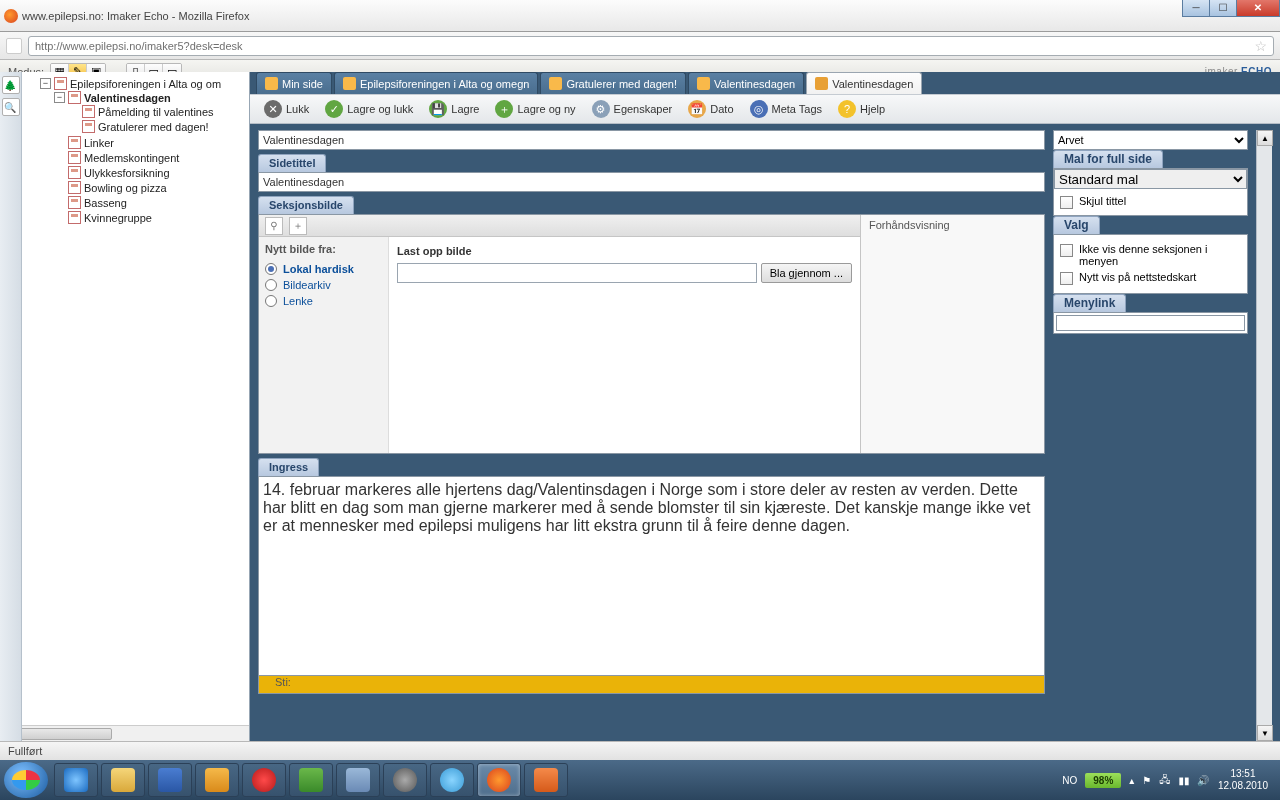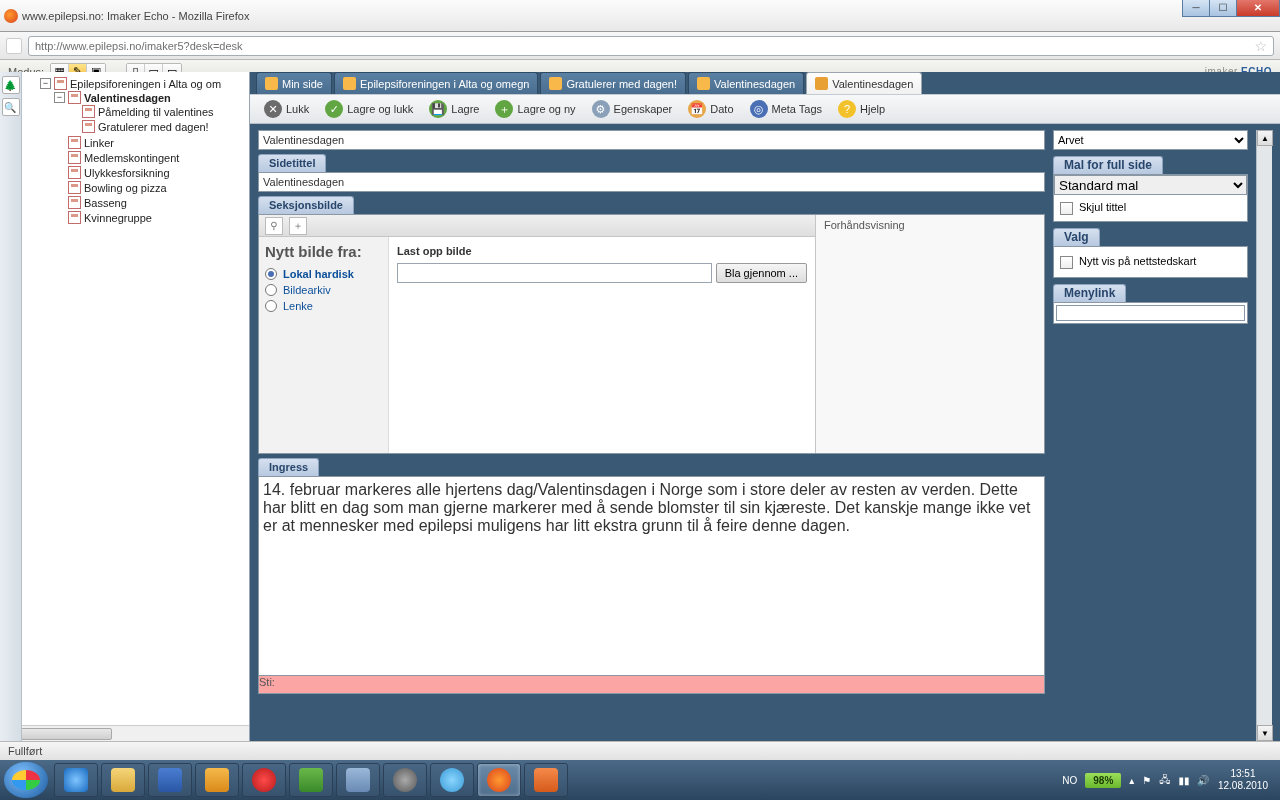--- a/index.html
+++ b/index.html
@@ -73,7 +73,7 @@
 
 .editor-wrap{ flex:1; background:#3a5975; overflow:auto; padding:6px 8px 0 8px; display:flex; gap:8px; }
 .editor-main{ flex:1; display:flex; flex-direction:column; gap:0; }
-.editor-side{ width:195px; display:flex; flex-direction:column; gap:6px; }
+.editor-side{ width:195px; display:flex; flex-direction:column; }
 .field-input{ width:100%; height:20px; border:1px solid #8a97a4; background:#fff; padding:0 4px; color:#333; font-size:11px;}
 .section-tab{ display:inline-block; height:18px; background:linear-gradient(#d5e0ef,#b7c8df); border:1px solid #8fa4bf; border-bottom:none; border-radius:3px 3px 0 0; padding:0 10px; color:#28466b; font-weight:bold; font-size:11px; line-height:17px; margin-top:4px;}
 .panel{ border:1px solid #8a97a4; background:#fff; }

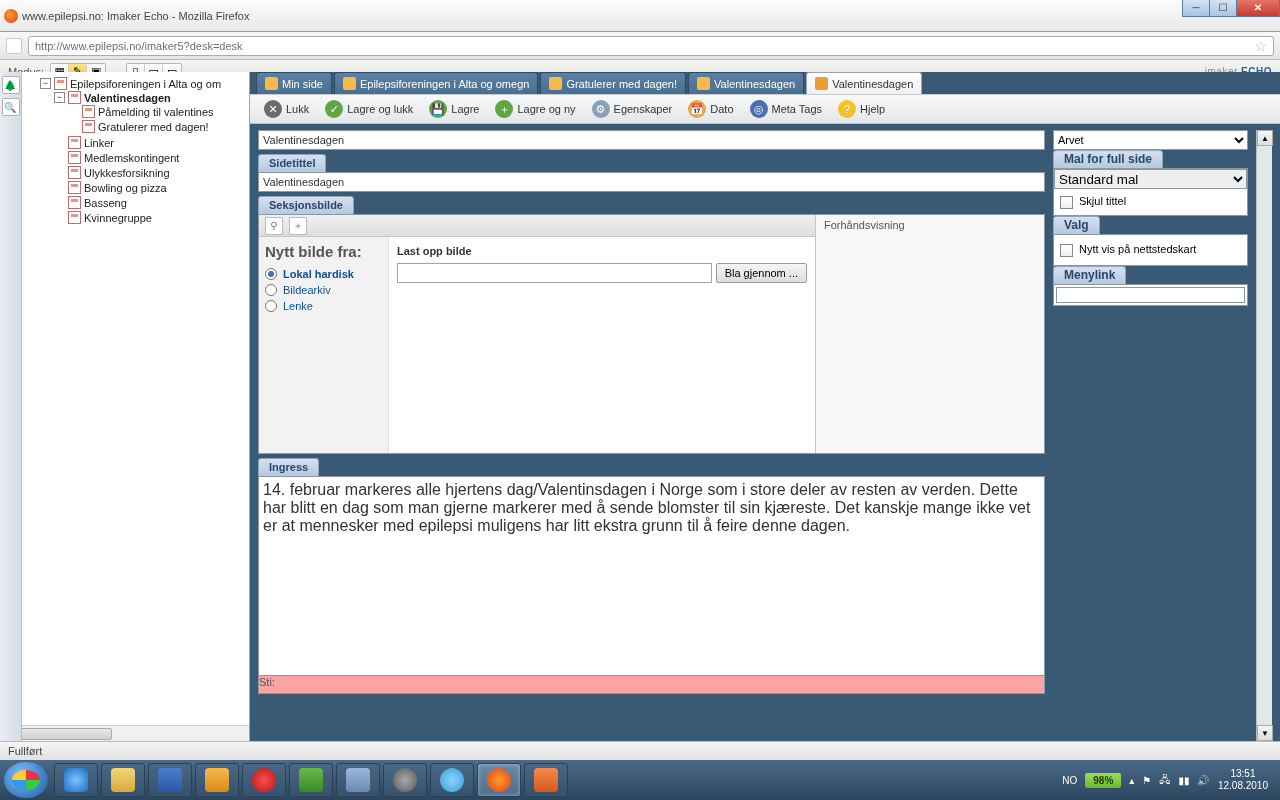--- a/index.html
+++ b/index.html
@@ -91,7 +91,7 @@
 .upload-row{display:flex;gap:4px;}
 .upload-row input{flex:1;height:20px;border:1px solid #9aa5b0;background:#fff;}
 .upload-row button{height:20px;padding:0 8px;background:linear-gradient(#f5f5f5,#ddd);border:1px solid #9a9a9a;border-radius:2px;font-size:11px;}
-.preview-col{width:229px;border-left:1px solid #c5c5c5;background:#f8f8f8;padding:4px 8px;color:#555;}
+.preview-col{width:184px;border-left:1px solid #c5c5c5;background:#f8f8f8;padding:4px 8px;color:#555;}
 .ingress-box{border:1px solid #8a97a4;background:#fff;padding:4px;height:200px;color:#333;font-size:16px;}
 .sti-row{border:1px solid #8a97a4;border-top:none;background:#fca5a5;height:18px;padding:0 0;color:#555;}
 .side-select{display:flex;}

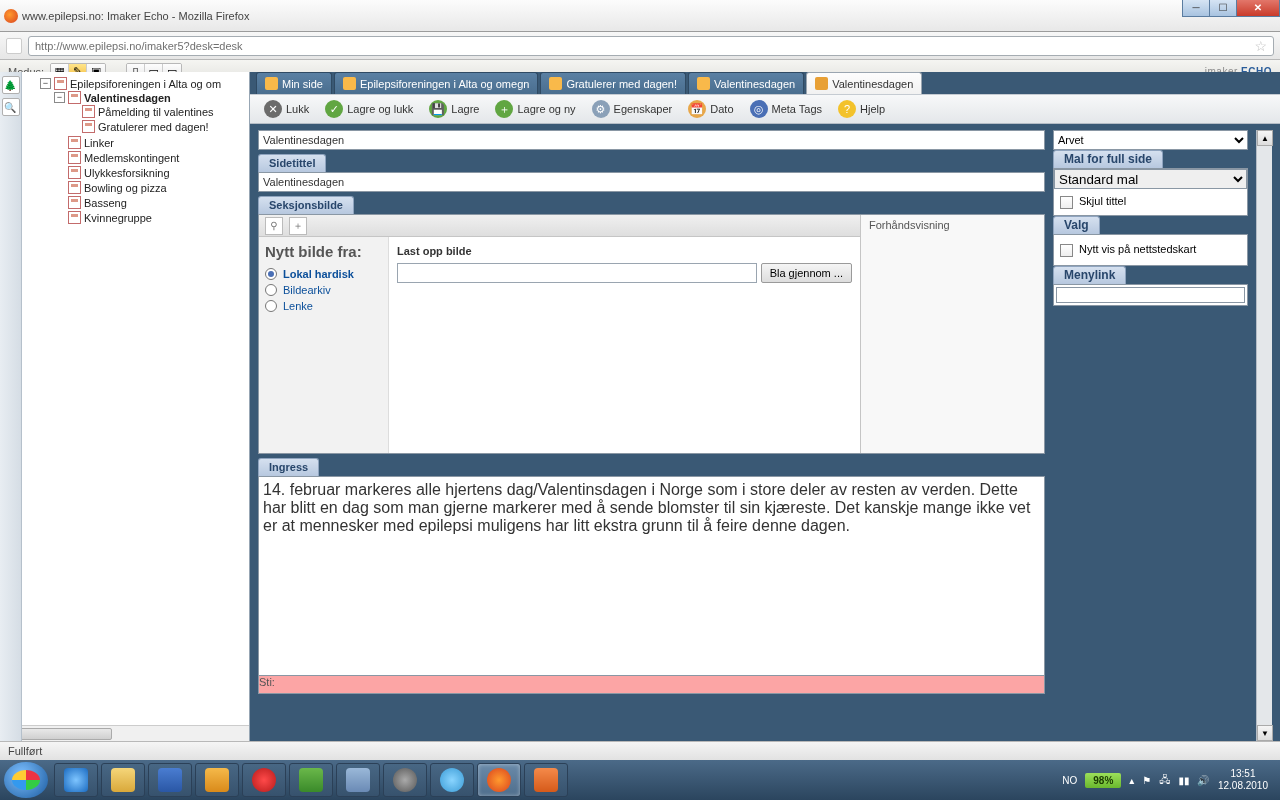--- a/index.html
+++ b/index.html
@@ -81,7 +81,7 @@
 .mini-ic{width:18px;height:18px;border:1px solid #bbb;background:#fff;display:flex;align-items:center;justify-content:center;font-size:10px;color:#777;}
 .panel-body{display:flex;}
 .img-nav{width:130px;background:#f2f2f2;border-right:1px solid #ddd;padding:6px;}
-.img-nav h4{font-size:15px;color:#555;margin-bottom:6px;}
+.img-nav h4{font-size:11px;color:#555;margin-bottom:6px;}
 .radio-row{display:flex;align-items:center;gap:6px;padding:2px 0;color:#0b4f9a;font-weight:bold;}
 .radio-row.inactive{color:#0b4f9a;font-weight:normal;}
 .radio{width:12px;height:12px;border:1px solid #777;border-radius:50%;background:#fff;display:flex;align-items:center;justify-content:center;}

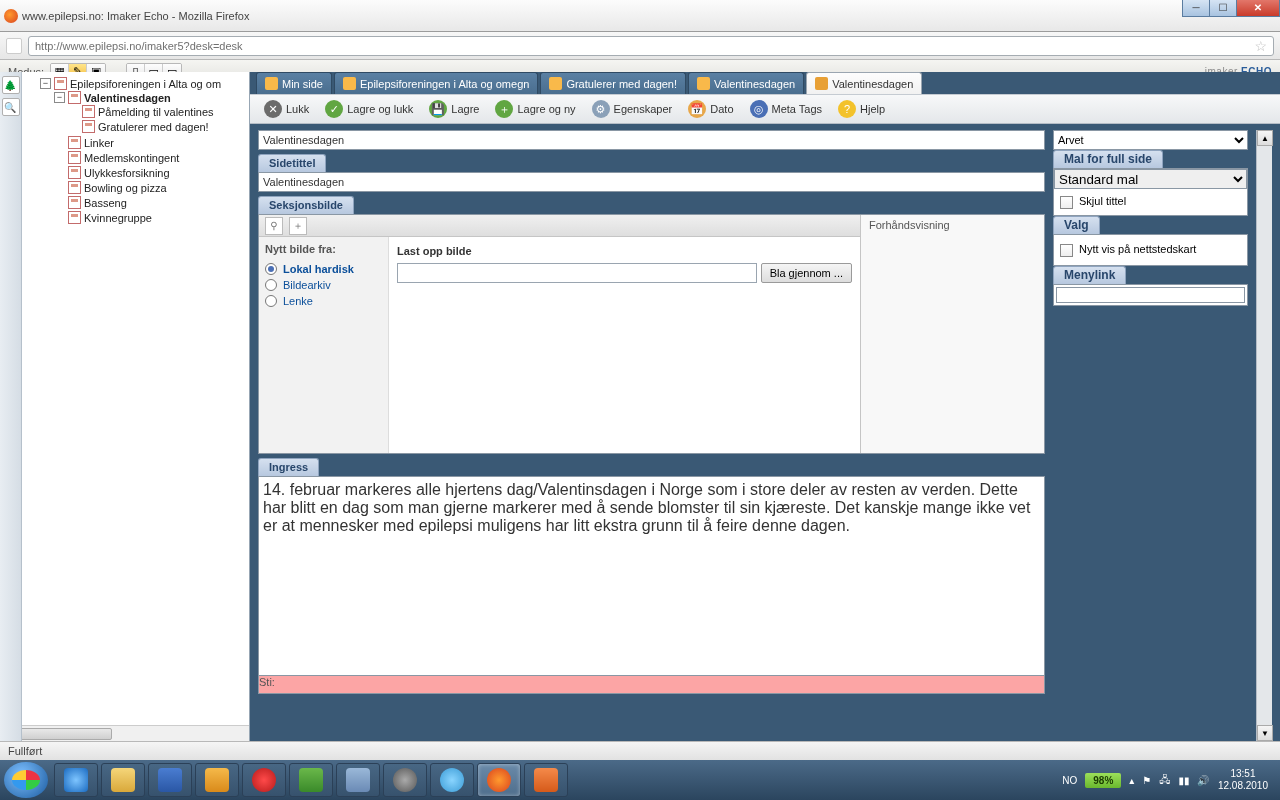--- a/index.html
+++ b/index.html
@@ -372,6 +372,10 @@
           <div class="side-panel">
             <div class="chk-row">
                 <div class="chk"></div>
+                <span>Ikke vis denne seksjonen i menyen</span>
+              </div>
+            <div class="chk-row">
+                <div class="chk"></div>
                 <span>Nytt vis på nettstedskart</span>
               </div>
           </div>

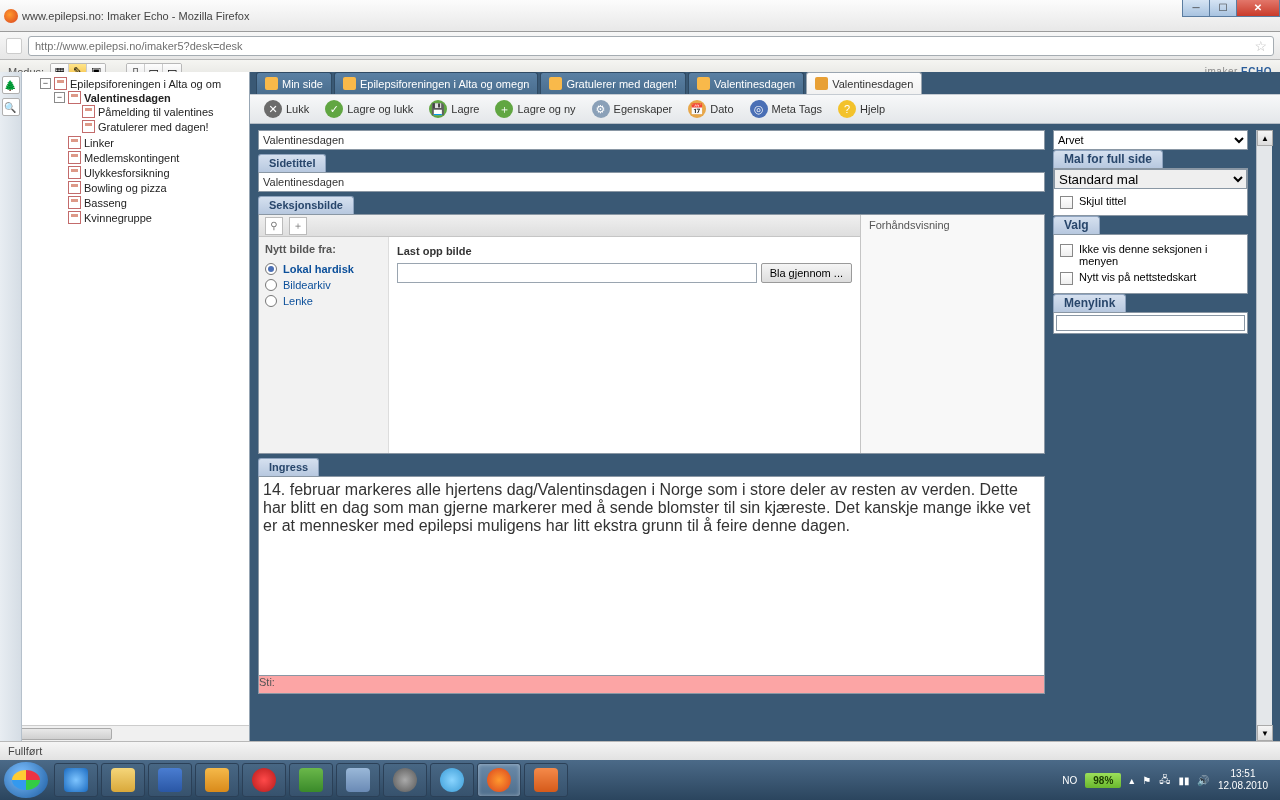--- a/index.html
+++ b/index.html
@@ -93,7 +93,7 @@
 .upload-row button{height:20px;padding:0 8px;background:linear-gradient(#f5f5f5,#ddd);border:1px solid #9a9a9a;border-radius:2px;font-size:11px;}
 .preview-col{width:184px;border-left:1px solid #c5c5c5;background:#f8f8f8;padding:4px 8px;color:#555;}
 .ingress-box{border:1px solid #8a97a4;background:#fff;padding:4px;height:200px;color:#333;font-size:16px;}
-.sti-row{border:1px solid #8a97a4;border-top:none;background:#fca5a5;height:18px;padding:0 0;color:#555;}
+.sti-row{border:1px solid #8a97a4;border-top:none;background:#eab308;height:18px;padding:0 16px;color:#555;}
 .side-select{display:flex;}
 .side-select select{flex:1;height:20px;border:1px solid #8a97a4;background:#fff;font-size:11px;}
 .side-tab{display:inline-block;height:18px;background:linear-gradient(#d5e0ef,#b7c8df);border:1px solid #8fa4bf;border-bottom:none;border-radius:3px 3px 0 0;padding:0 10px;color:#28466b;font-weight:bold;font-size:12px;line-height:17px;}

